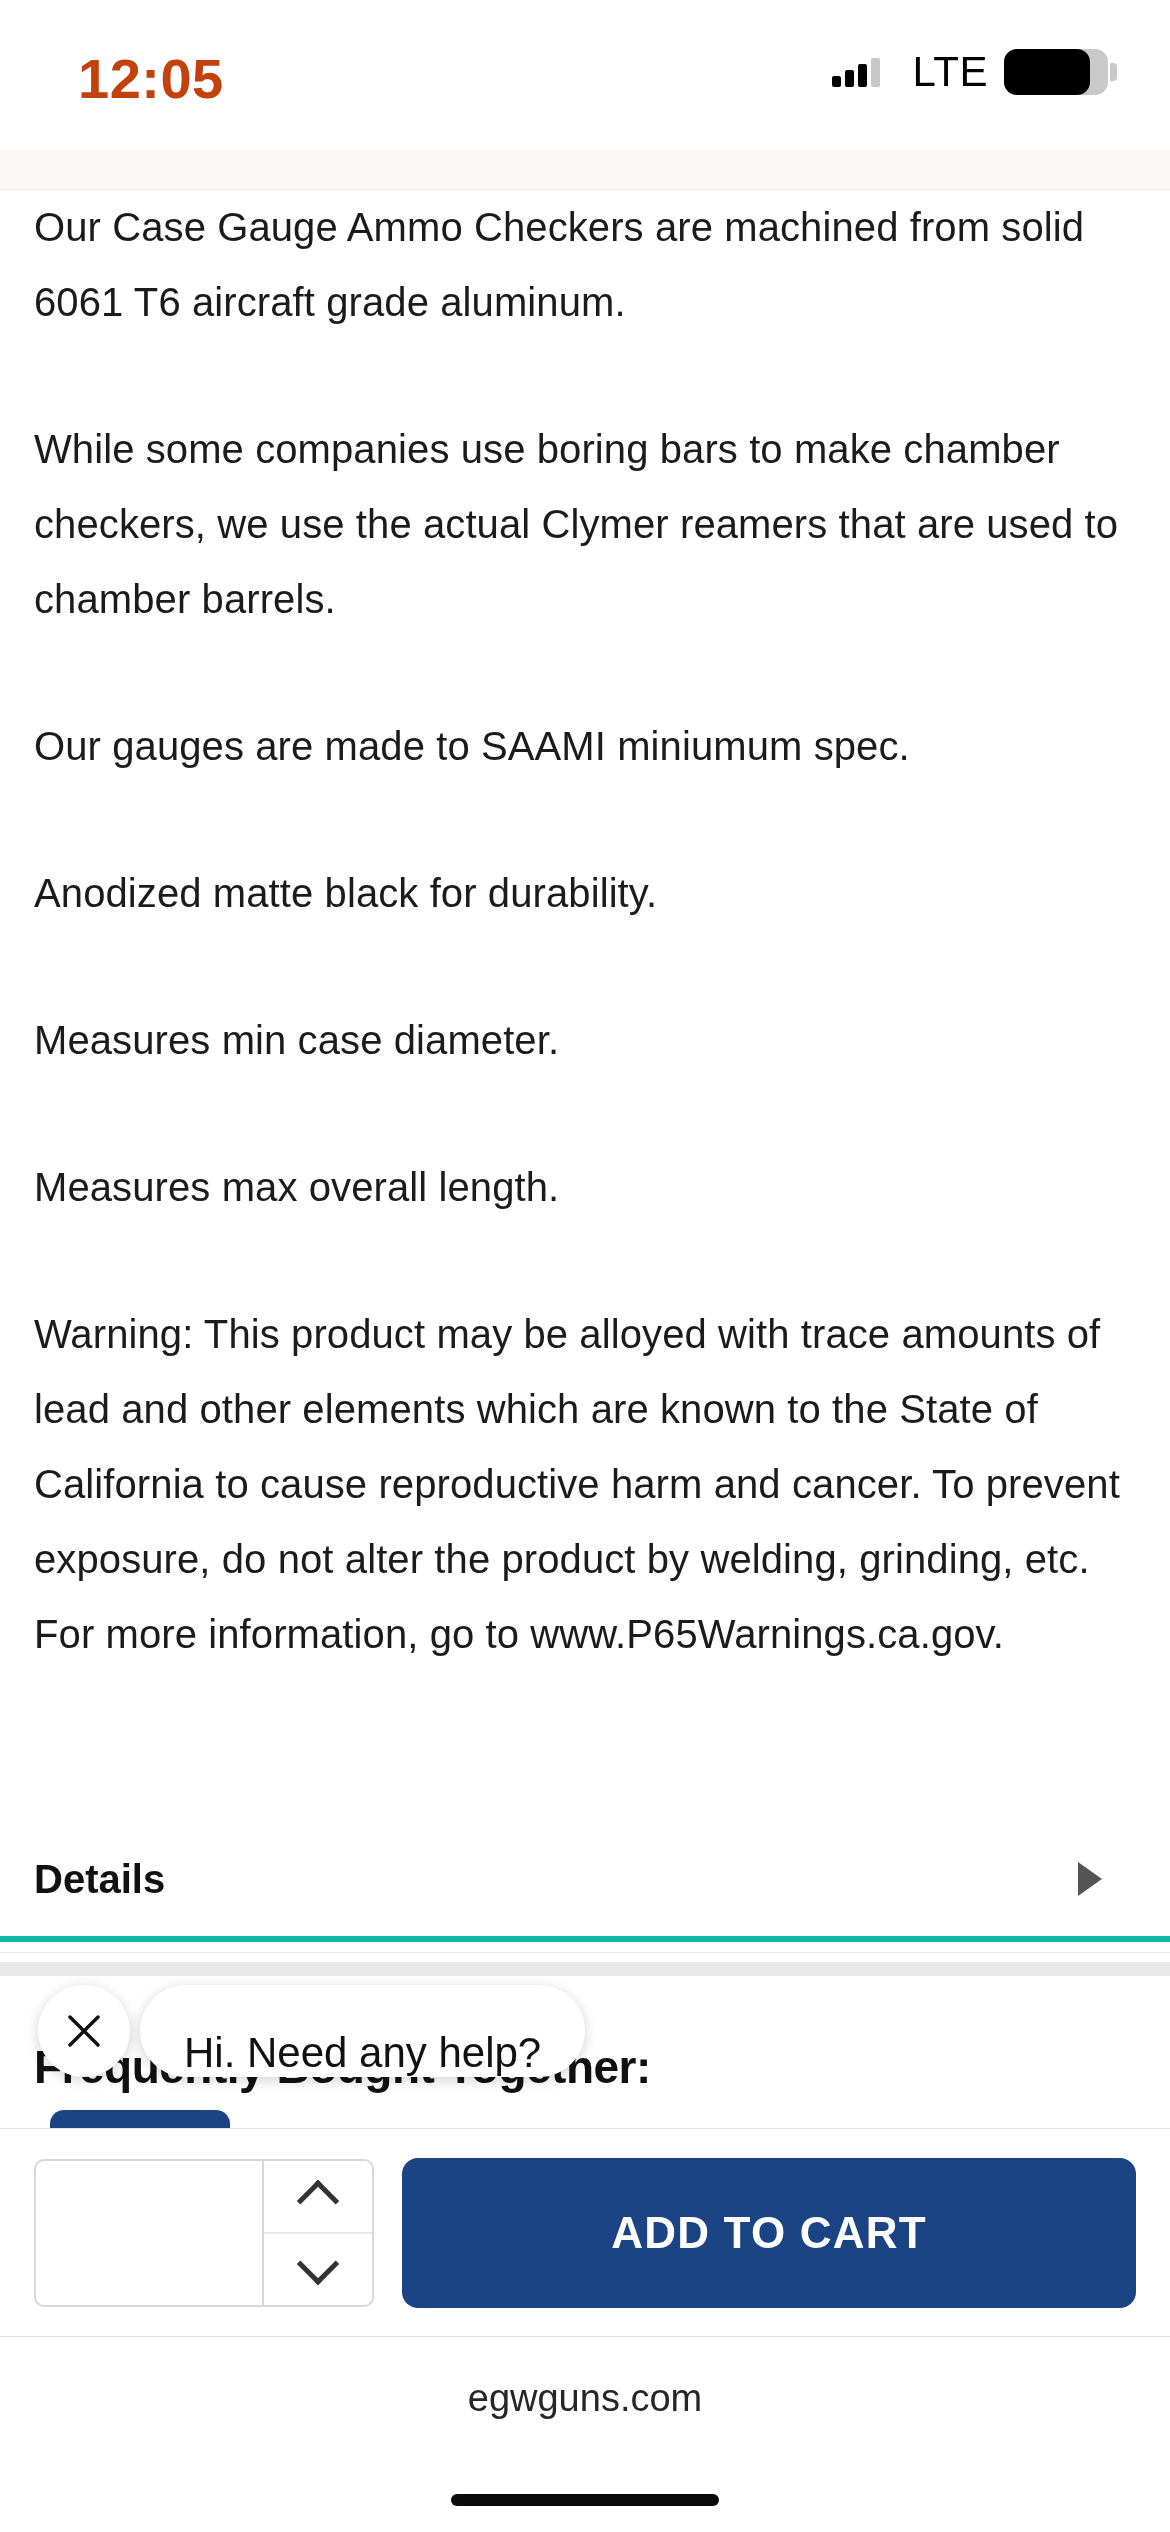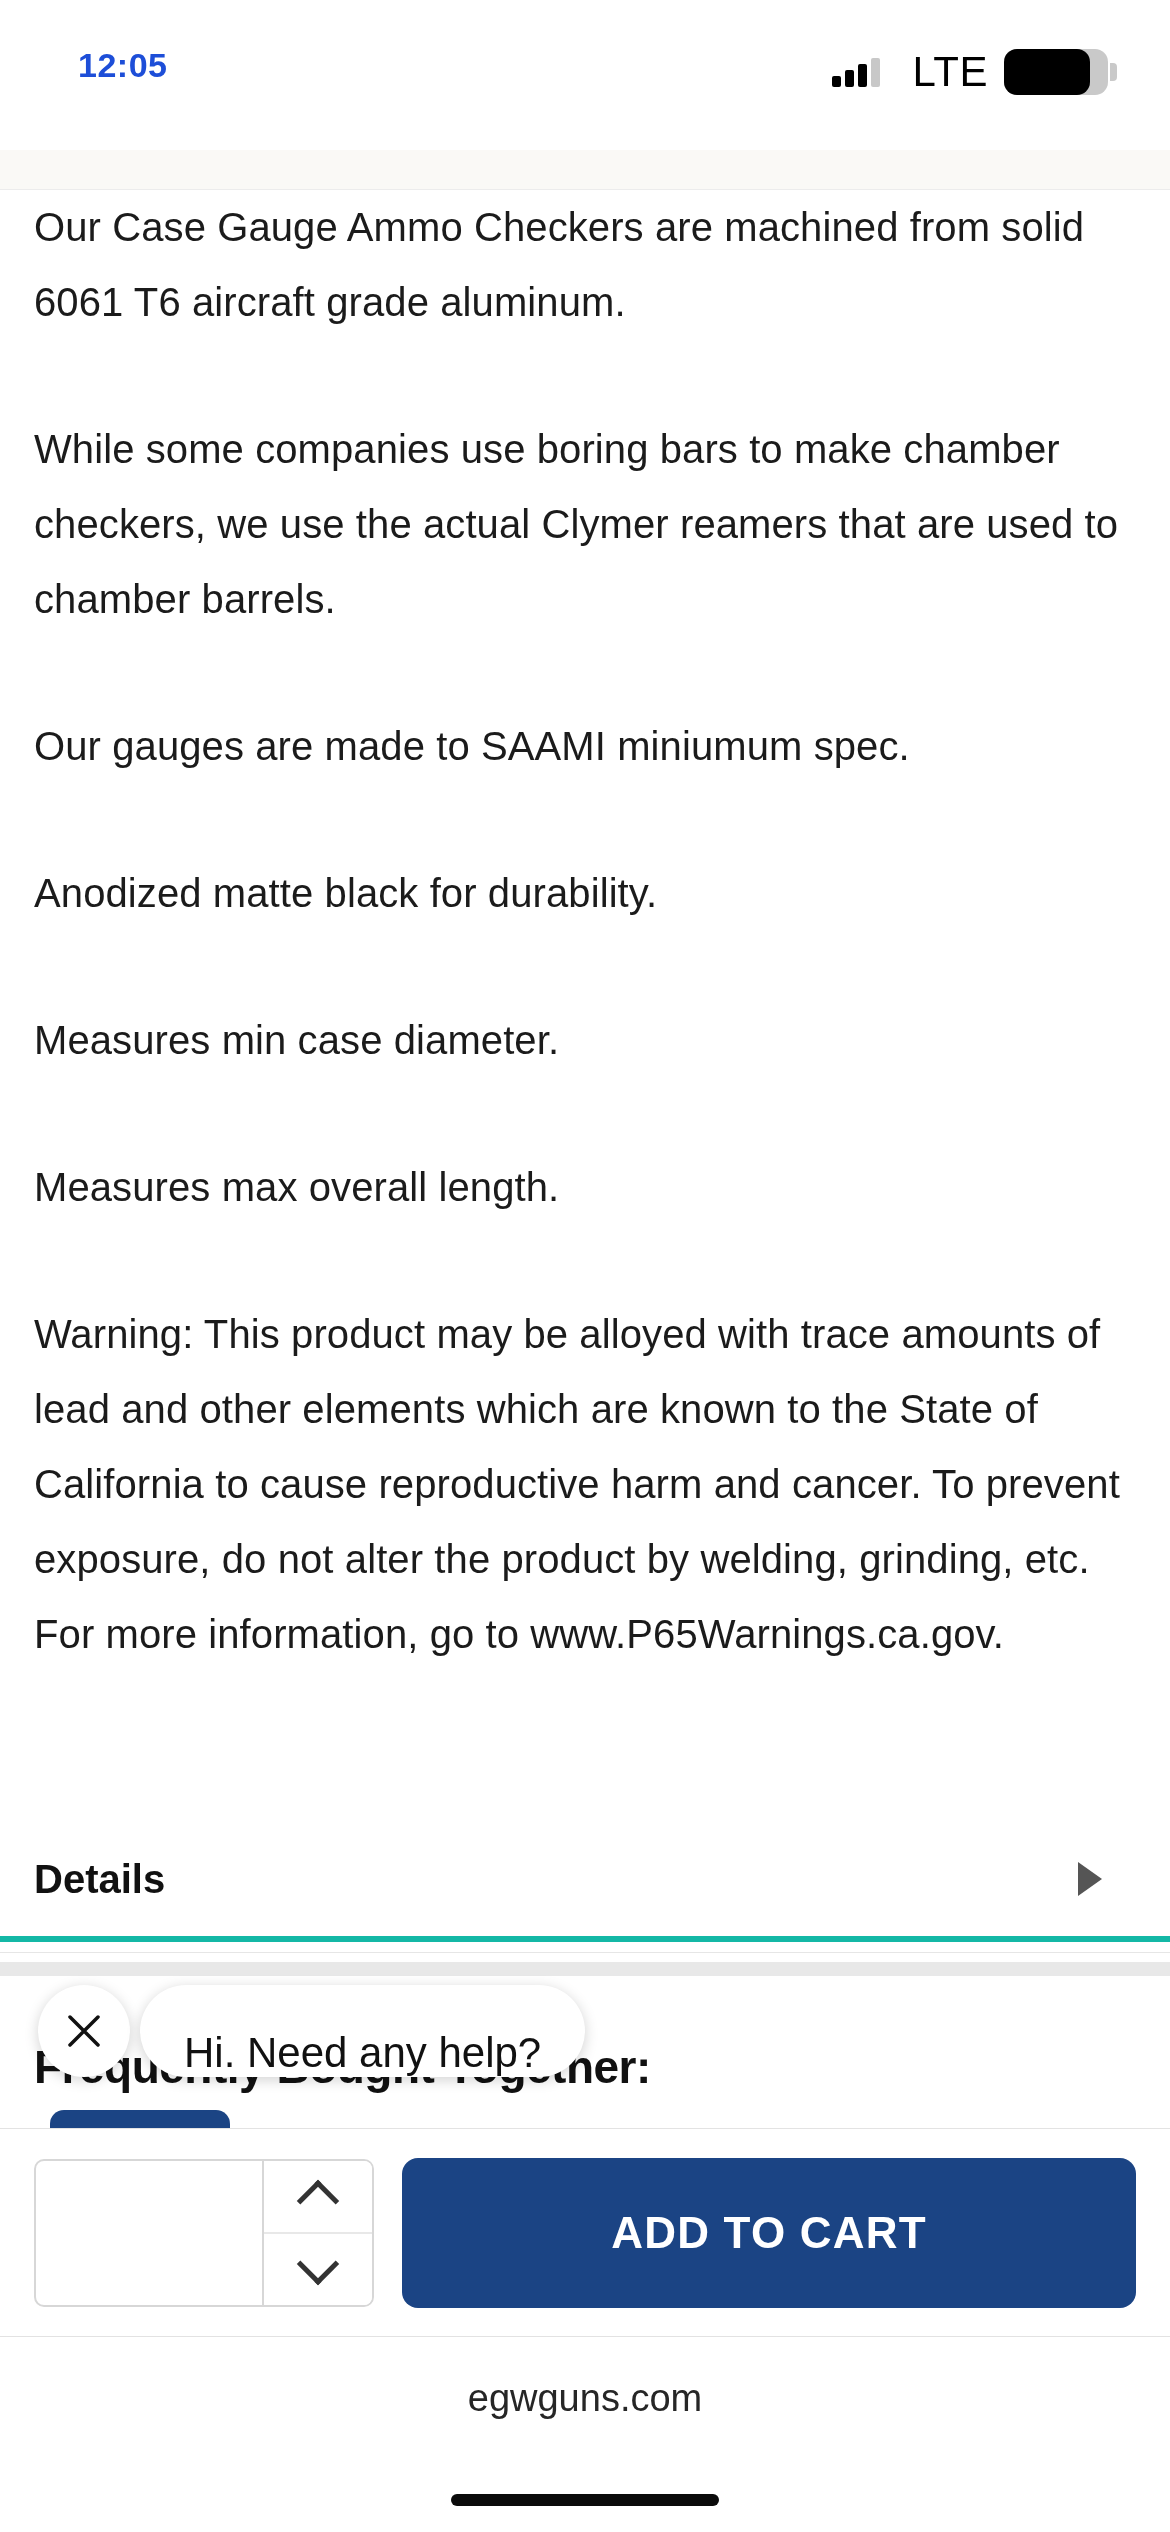--- a/index.html
+++ b/index.html
@@ -25,9 +25,9 @@
   .status-time {
     position: absolute;
     left: 78px; top: 46px;
-    font-size: 34px;
+    font-size: 56px;
     font-weight: 600;
-    color: #1d4ed8;
+    color: #c2410c;
     letter-spacing: 0.5px;
   }
   .status-right {

